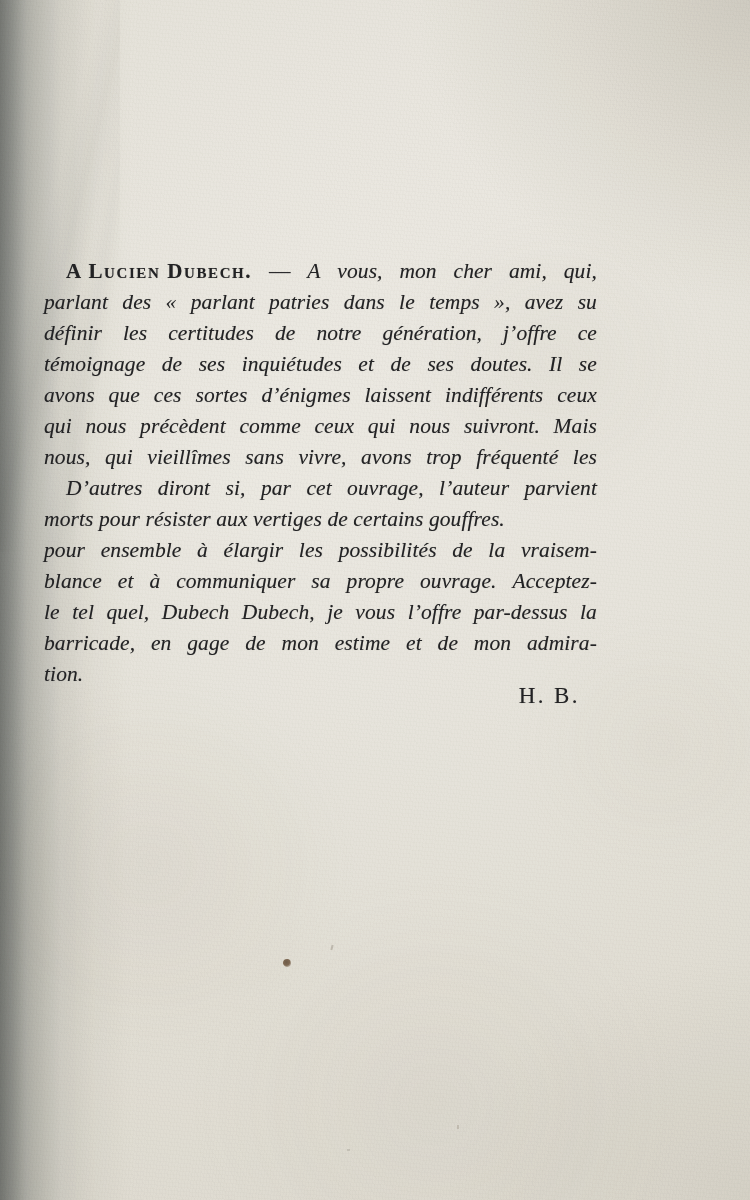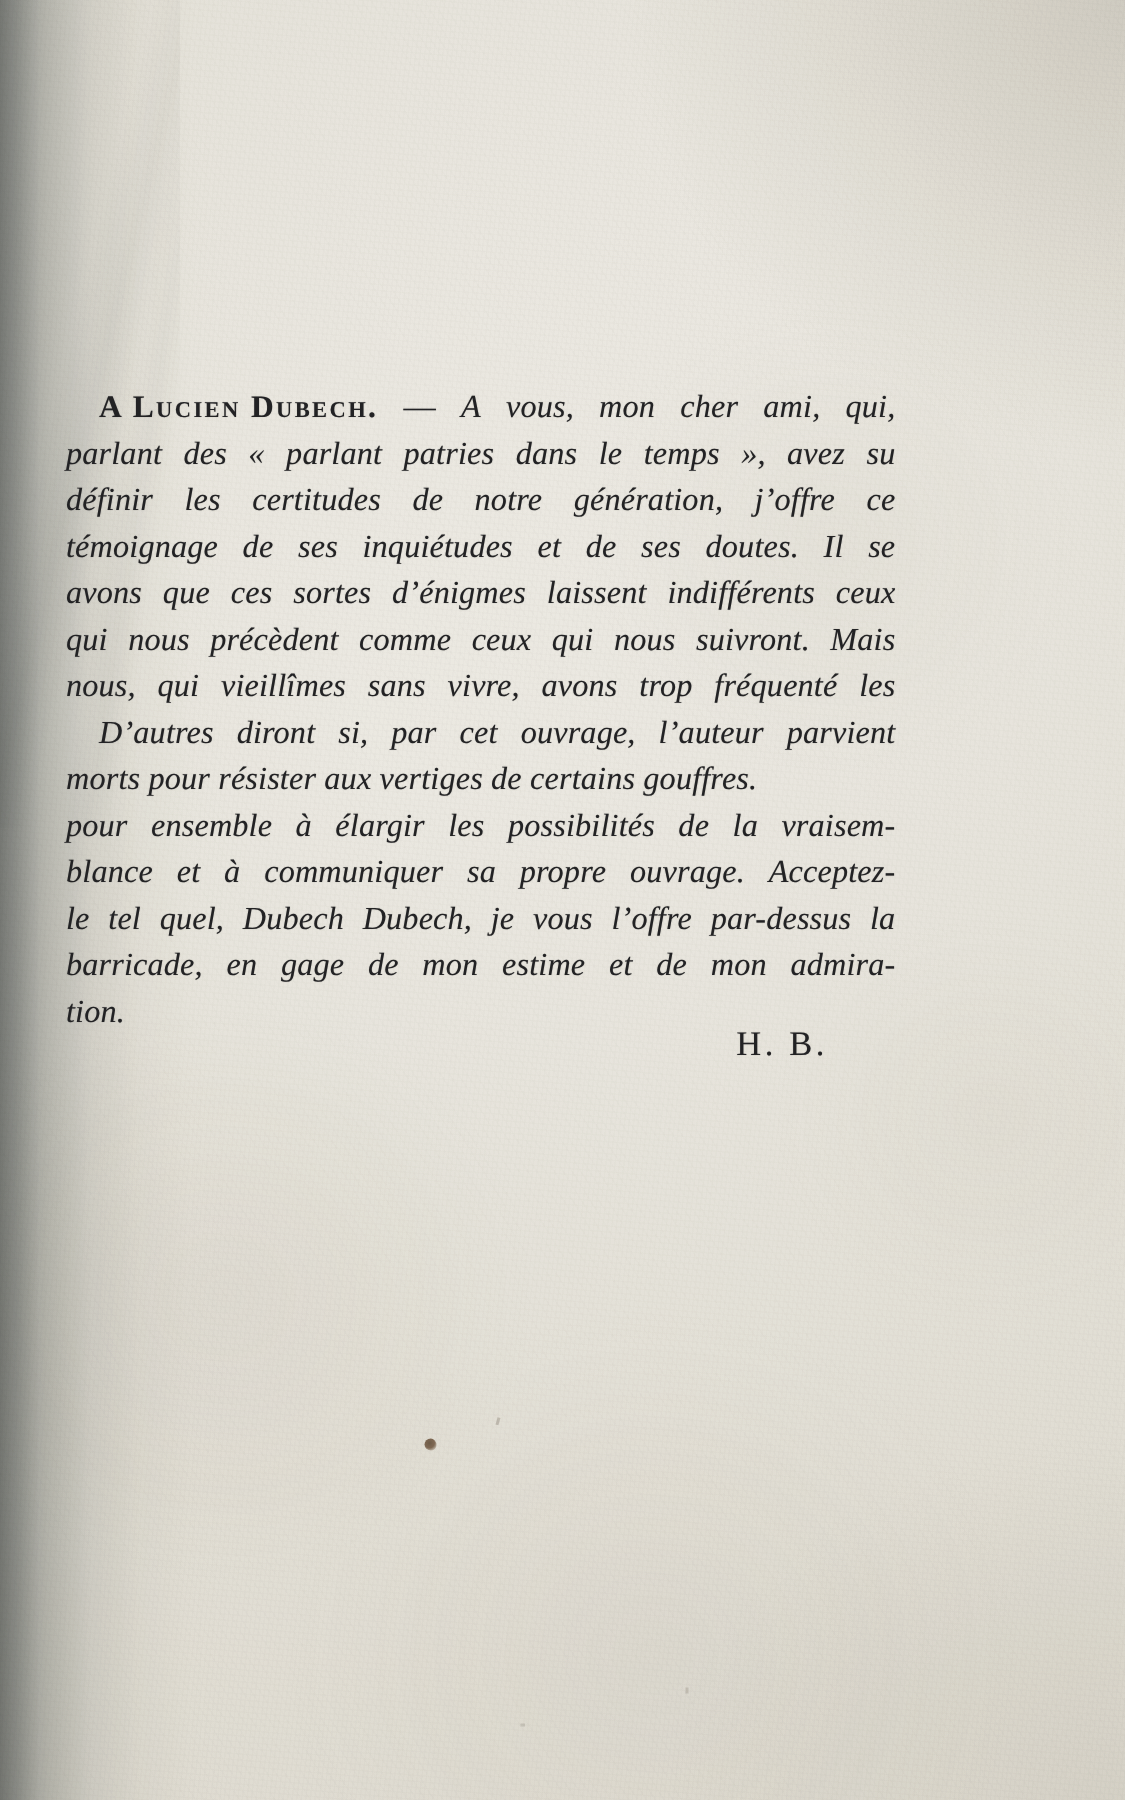--- a/index.html
+++ b/index.html
@@ -146,7 +146,7 @@
   
   .signature {
     position: absolute;
-    left: 28px;
+    left: 56px;
     top: 683px;
     width: 553px;
     text-align: right;

